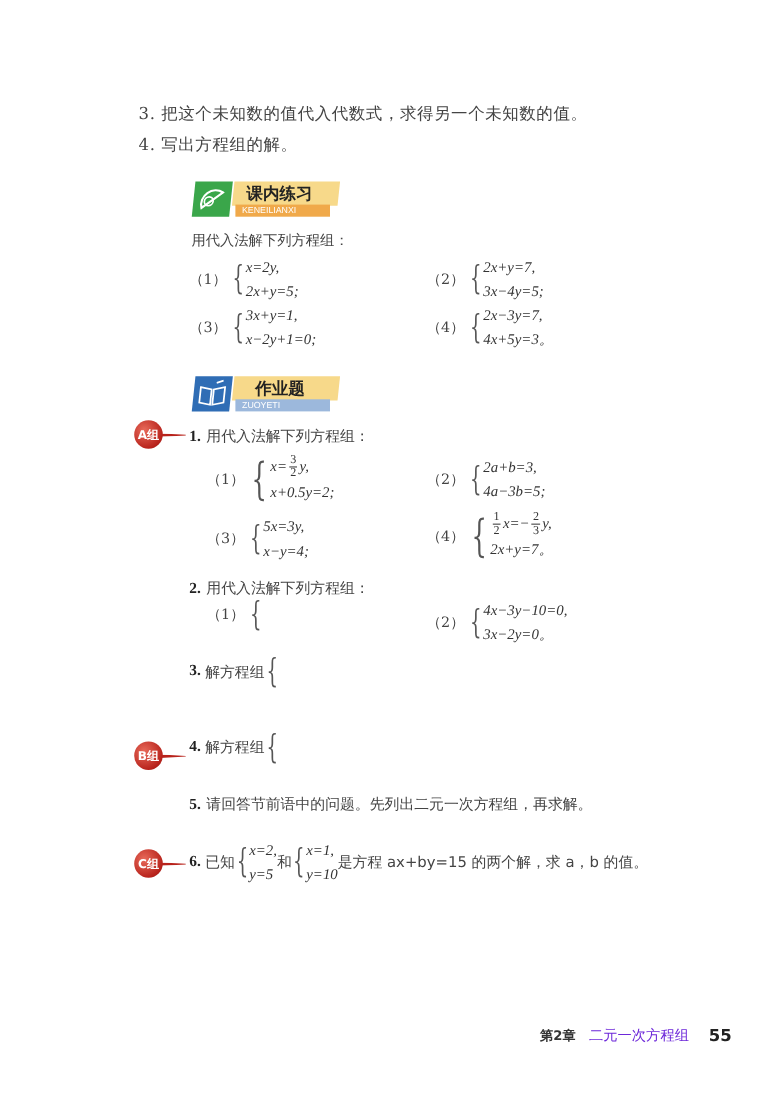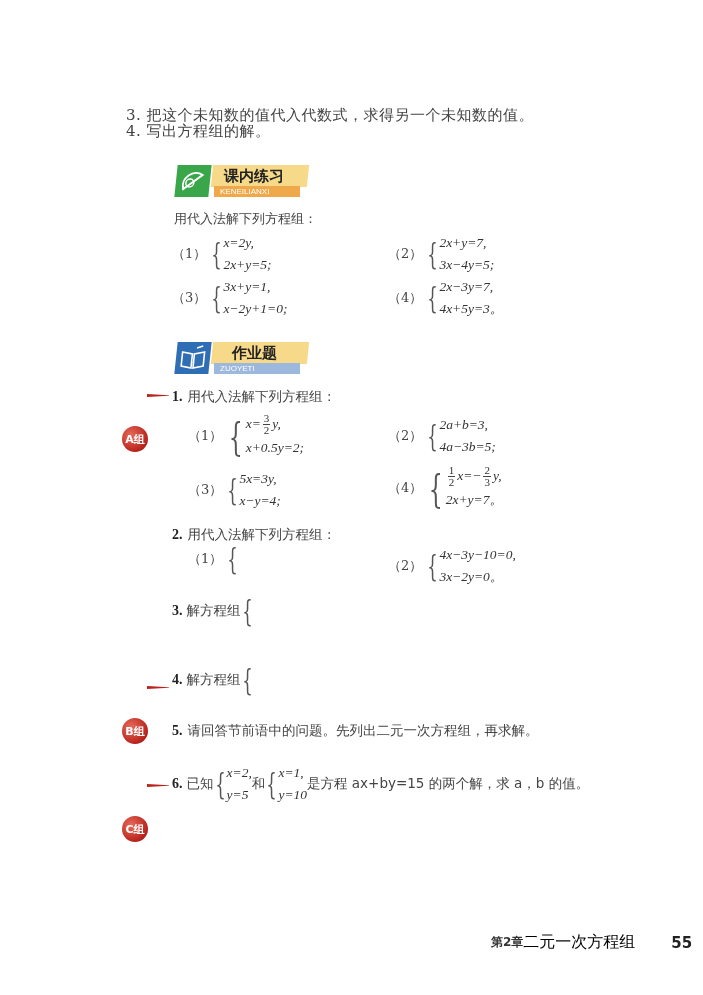--- a/index.html
+++ b/index.html
@@ -44,7 +44,7 @@
 </head>
 <body>
 
-<div class="abs step" style="left:126px;top:94px;margin-top:12px;">3. 把这个未知数的值代入代数式，求得另一个未知数的值。</div>
+<div class="abs step" style="left:126px;top:94px;">3. 把这个未知数的值代入代数式，求得另一个未知数的值。</div>
 <div class="abs step" style="left:126px;top:122px;">4. 写出方程组的解。</div>
 
 <div class="hdr" style="left:176px;top:165px;width:140px;">

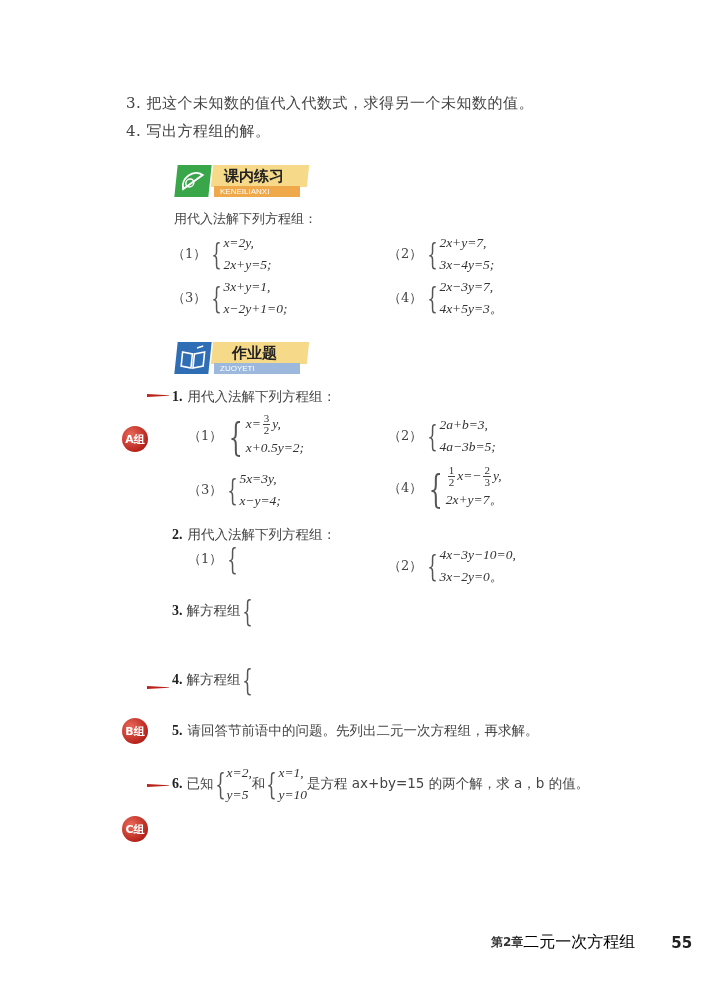--- a/index.html
+++ b/index.html
@@ -32,7 +32,7 @@
   .badge{position:absolute;width:26px;height:26px;border-radius:50%;
          background:radial-gradient(circle at 35% 35%,#e86a5a,#b8231c 70%,#8a120e);
          color:#fff;font-size:11px;font-weight:bold;display:flex;align-items:center;justify-content:center;
-         font-family:"DejaVu Sans",sans-serif;margin-top:44px;}
+         font-family:"DejaVu Sans",sans-serif;}
   .badge-tail{position:absolute;height:3px;width:22px;background:#b8231c;
               clip-path:polygon(0 0,100% 40%,100% 60%,0 100%);}
   .footer{position:absolute;top:932px;left:491px;display:flex;align-items:center;

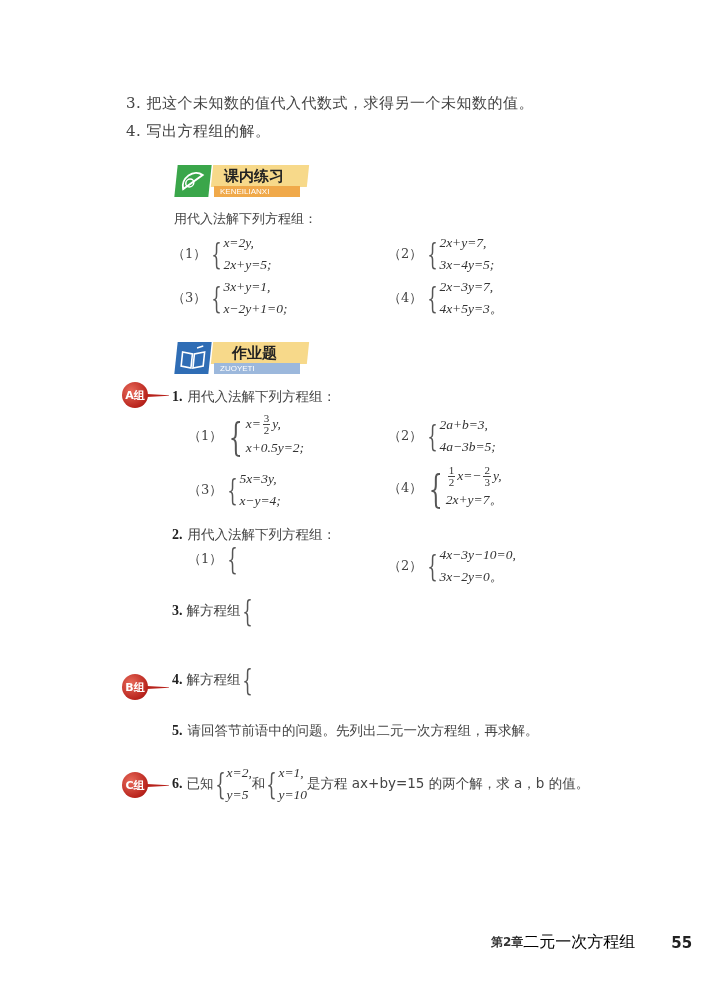--- a/index.html
+++ b/index.html
@@ -38,7 +38,7 @@
   .footer{position:absolute;top:932px;left:491px;display:flex;align-items:center;
           font-family:"DejaVu Sans",sans-serif;}
   .footer .ch{font-weight:bold;font-size:12px;color:#333;}
-  .footer .name{font-size:16px;color:#000000;margin-left:0;}
+  .footer .name{font-size:13px;color:#6d28d9;margin-left:12px;}
   .footer .pg{font-weight:bold;font-size:15px;color:#222;margin-left:36px;}
 </style>
 </head>

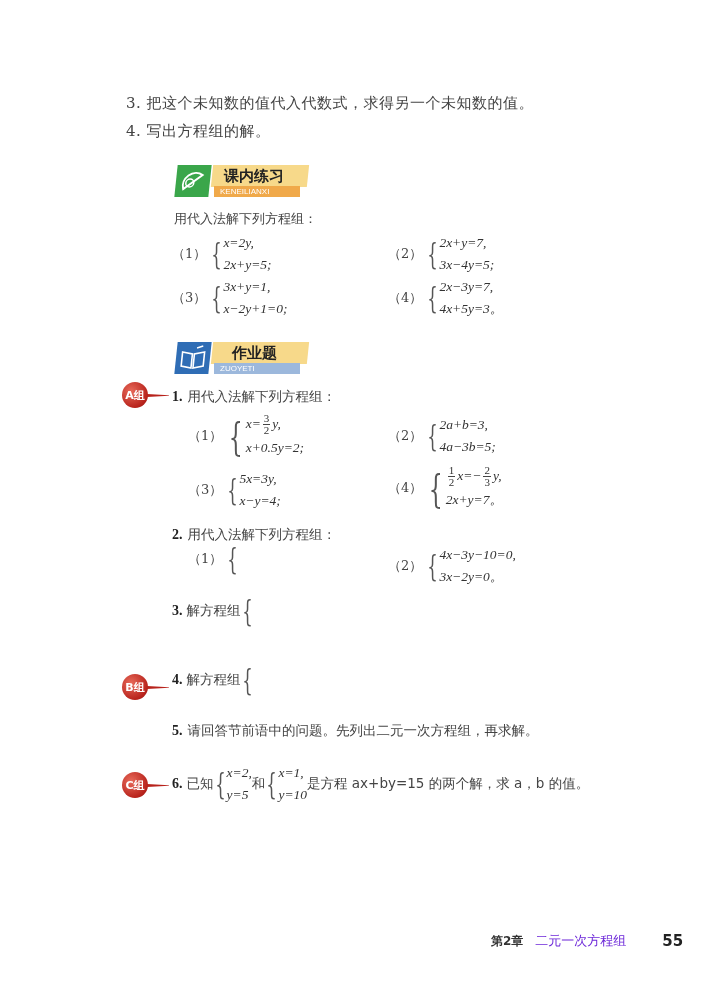--- a/index.html
+++ b/index.html
@@ -39,7 +39,7 @@
           font-family:"DejaVu Sans",sans-serif;}
   .footer .ch{font-weight:bold;font-size:12px;color:#333;}
   .footer .name{font-size:13px;color:#6d28d9;margin-left:12px;}
-  .footer .pg{font-weight:bold;font-size:15px;color:#222;margin-left:36px;}
+  .footer .pg{font-weight:bold;font-size:15px;color:#222;margin-left:18px;}
 </style>
 </head>
 <body>

